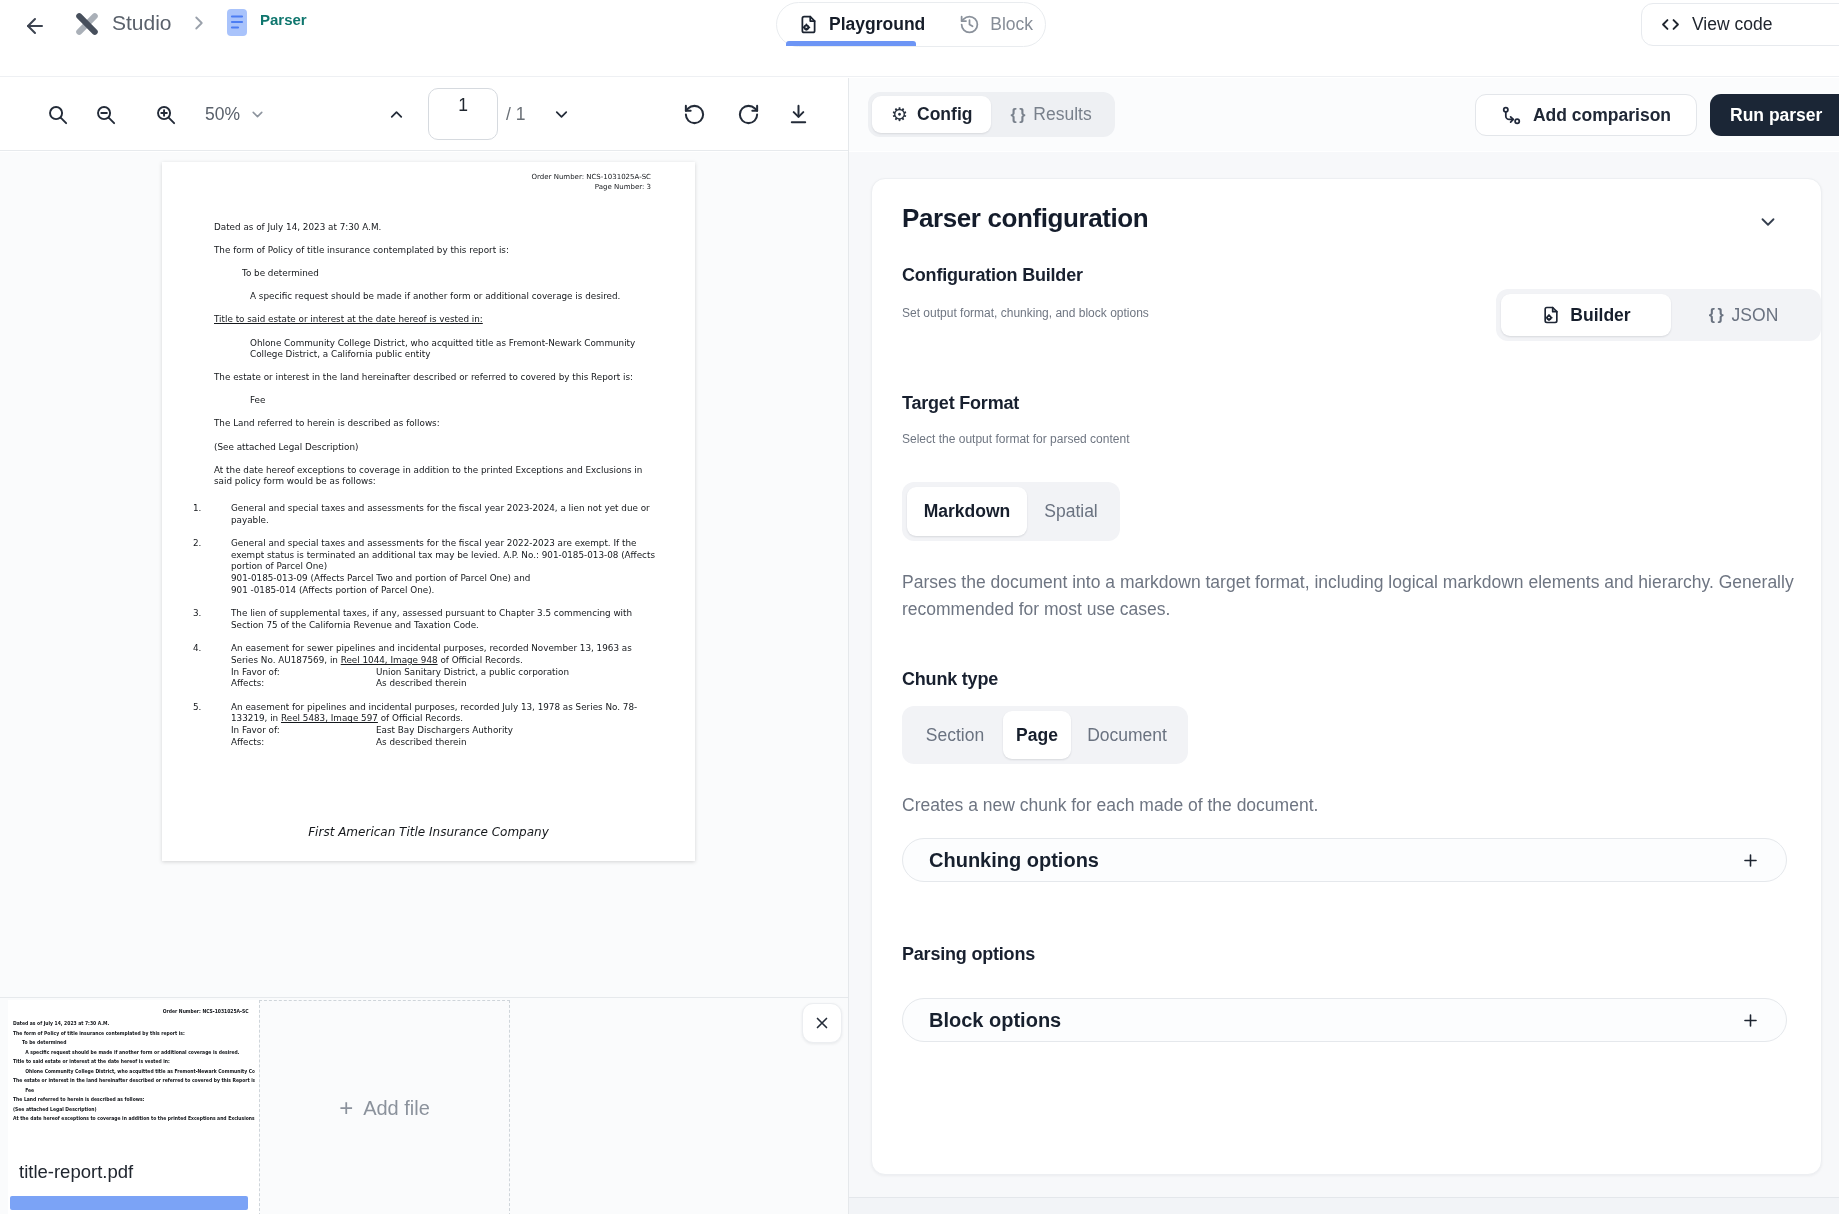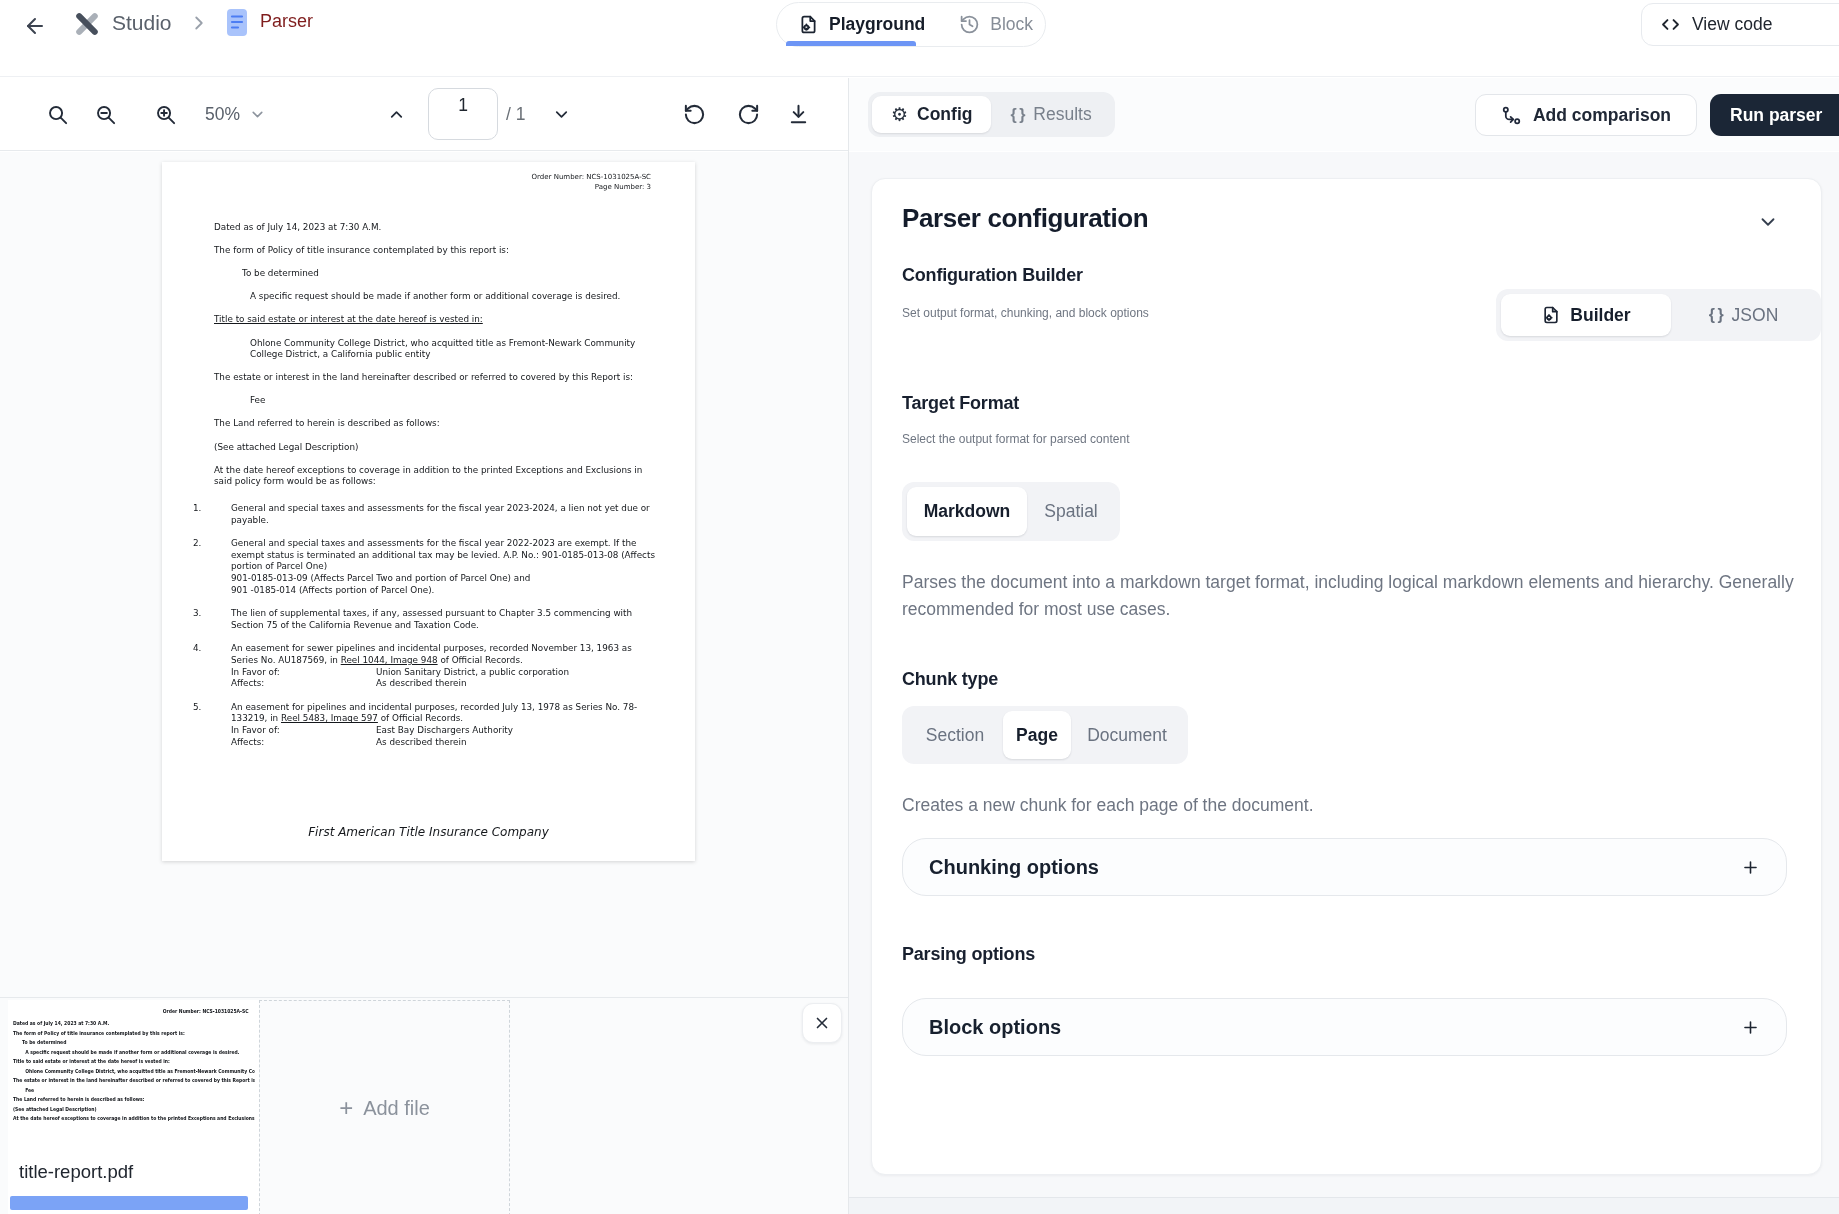--- a/index.html
+++ b/index.html
@@ -18,7 +18,7 @@
   .crumb-studio { position:absolute; left:112px; top:11px; font-size:21px; color:#5a616b; }
   .crumb-sep { position:absolute; left:188px; top:12px; }
   .parser-ic { position:absolute; left:224px; top:8px; }
-  .crumb-parser { position:absolute; left:260px; top:11px; font-size:18px; color:#7f1d1d; font-weight:400; }
+  .crumb-parser { position:absolute; left:260px; top:11px; font-size:15px; color:#0f766e; font-weight:700; }
 
   .tabs { position:absolute; left:776px; top:2px; height:45px; width:270px; border:1px solid #e9ecef;
           border-radius:23px; background:#fff; display:flex; align-items:center; padding:0 4px; }

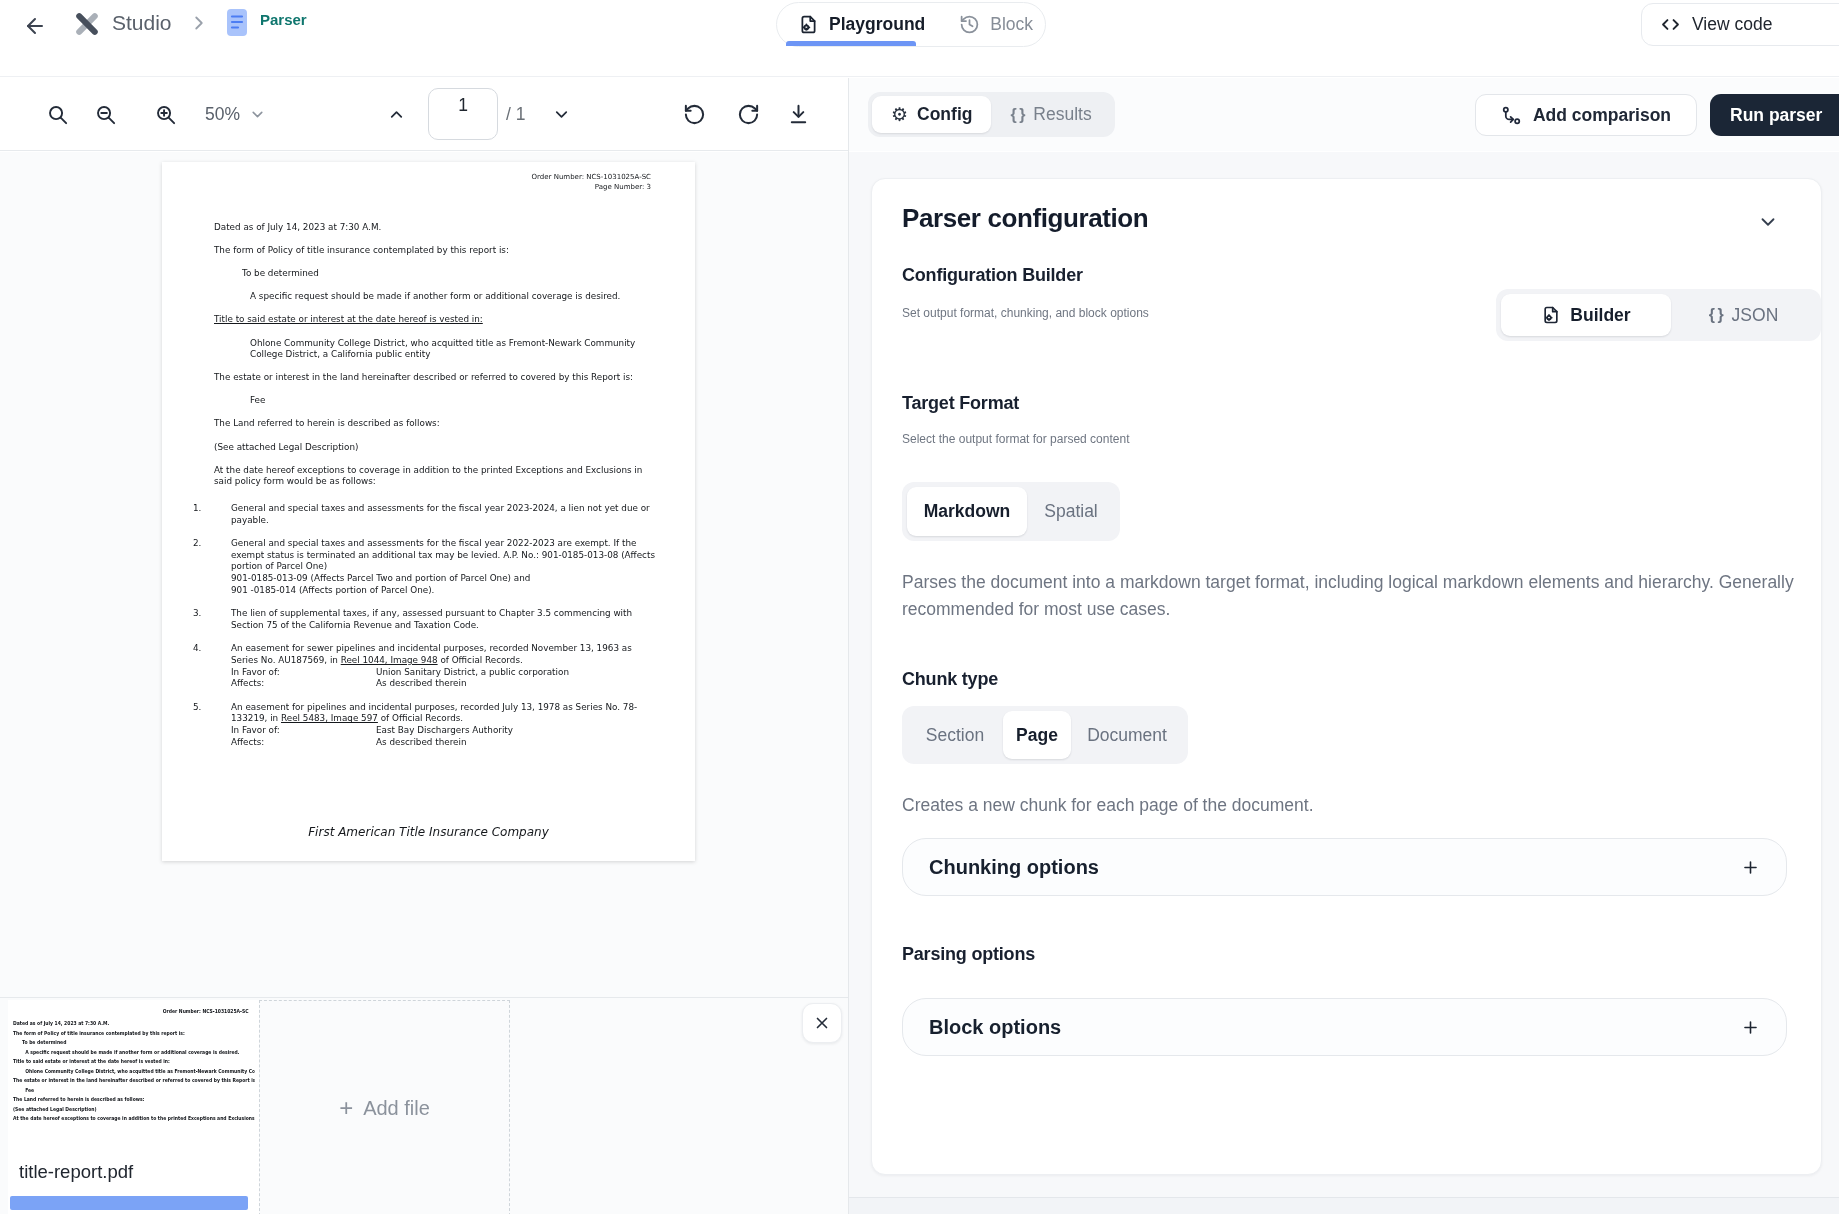--- a/index.html
+++ b/index.html
@@ -418,7 +418,7 @@
       </div>
     </div>
 
-    <div class="desc" style="top:613px;">Creates a new chunk for each page of the document.</div>
+    <div class="desc" style="top:613px;">Creates a new chunk for each made of the document.</div>
 
     <div class="optbox" style="top:659px;">
       <span class="olabel">Chunking options</span>

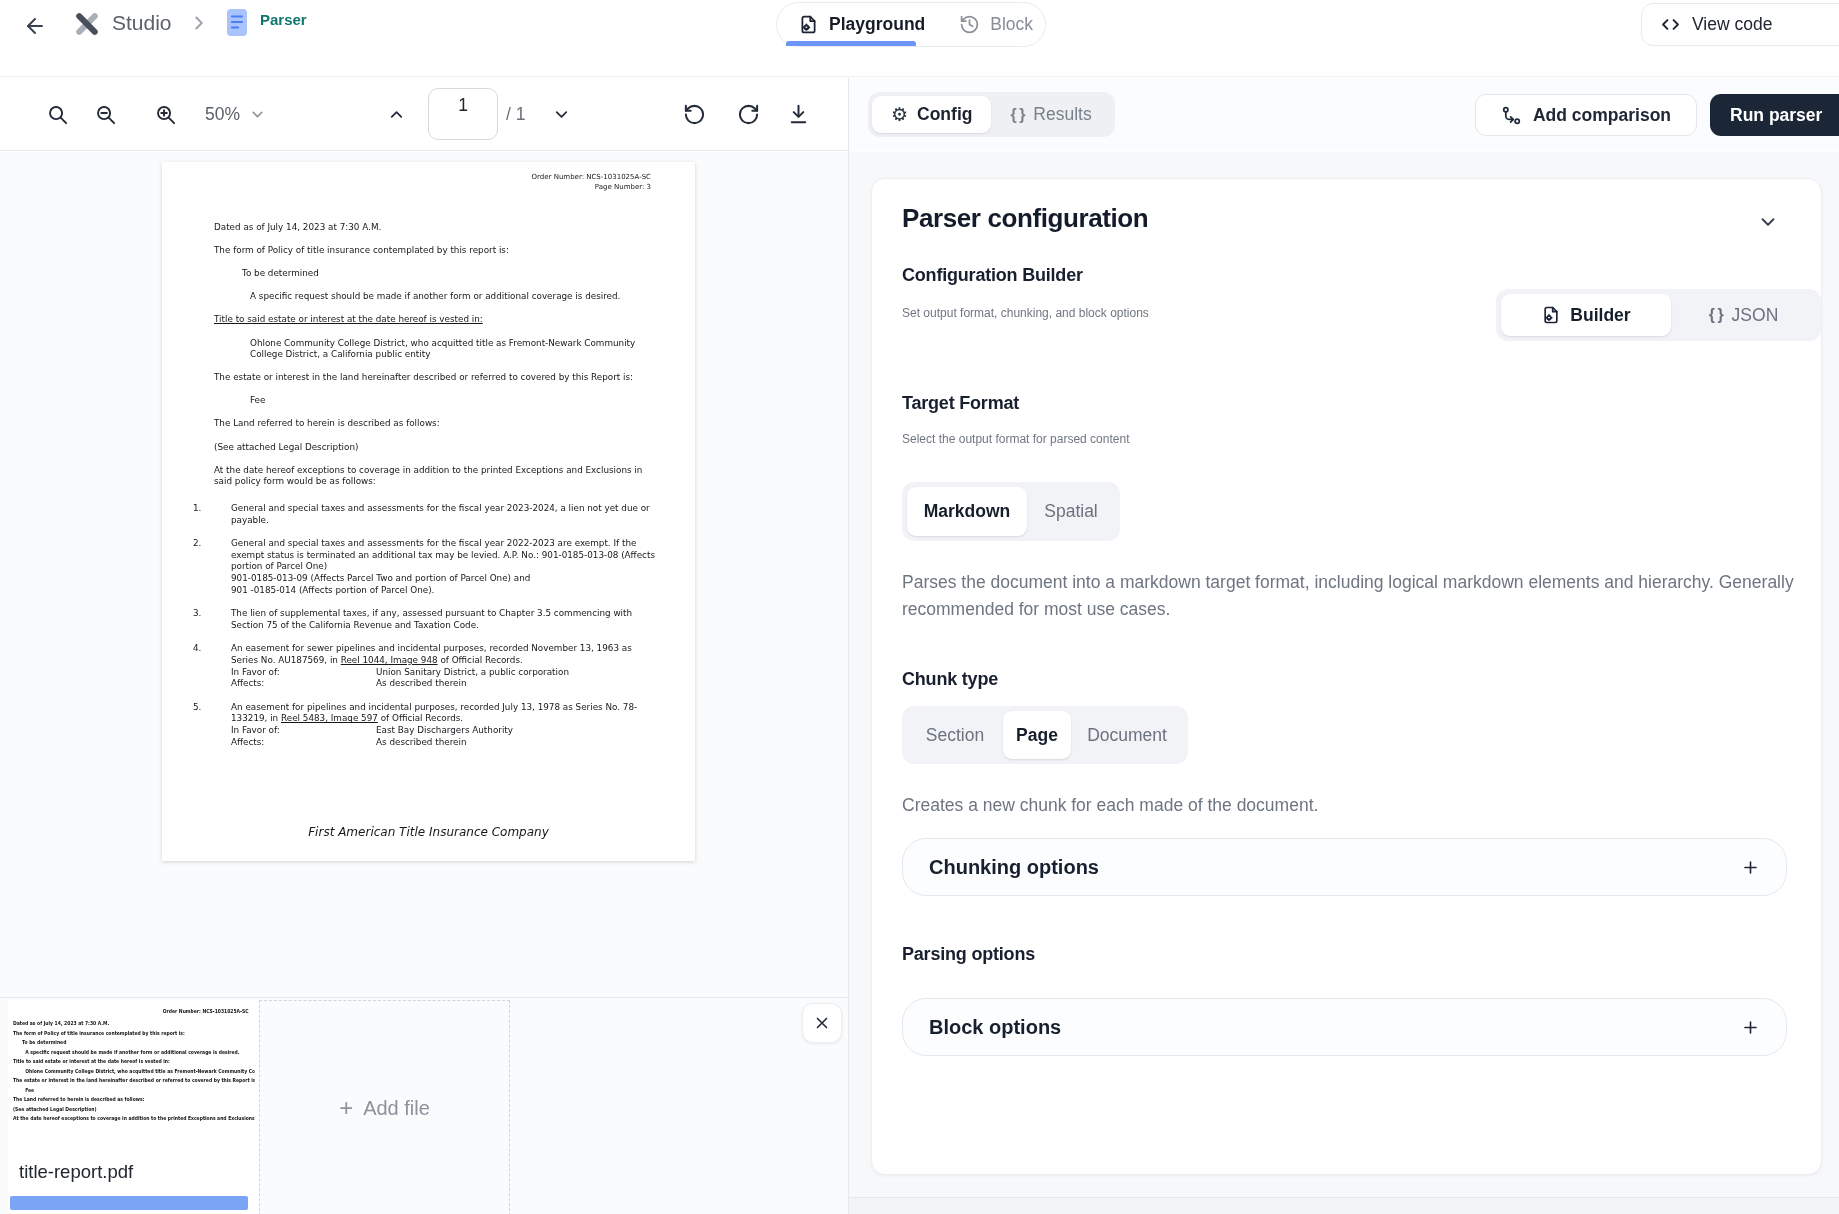--- a/index.html
+++ b/index.html
@@ -99,7 +99,7 @@
   .segbtn { display:flex; align-items:center; justify-content:center; gap:9px; padding:0 18px; border-radius:9px; font-size:17.5px; color:#6a7280; font-weight:500; cursor:pointer; }
   .segbtn.active { background:#fff; color:#161e2c; font-weight:700; box-shadow:0 1px 2px rgba(16,24,40,.12); }
 
-  .optbox { position:absolute; left:30px; width:885px; height:58px; border:1px solid #e5e8ec; border-radius:24px; background:#fcfdfe;
+  .optbox { position:absolute; left:30px; width:885px; height:44px; border:1px solid #e5e8ec; border-radius:24px; background:#fcfdfe;
             display:flex; align-items:center; justify-content:space-between; padding:0 26px; cursor:pointer; }
   .optbox .olabel { font-size:20px; font-weight:600; color:#17202e; }
 

